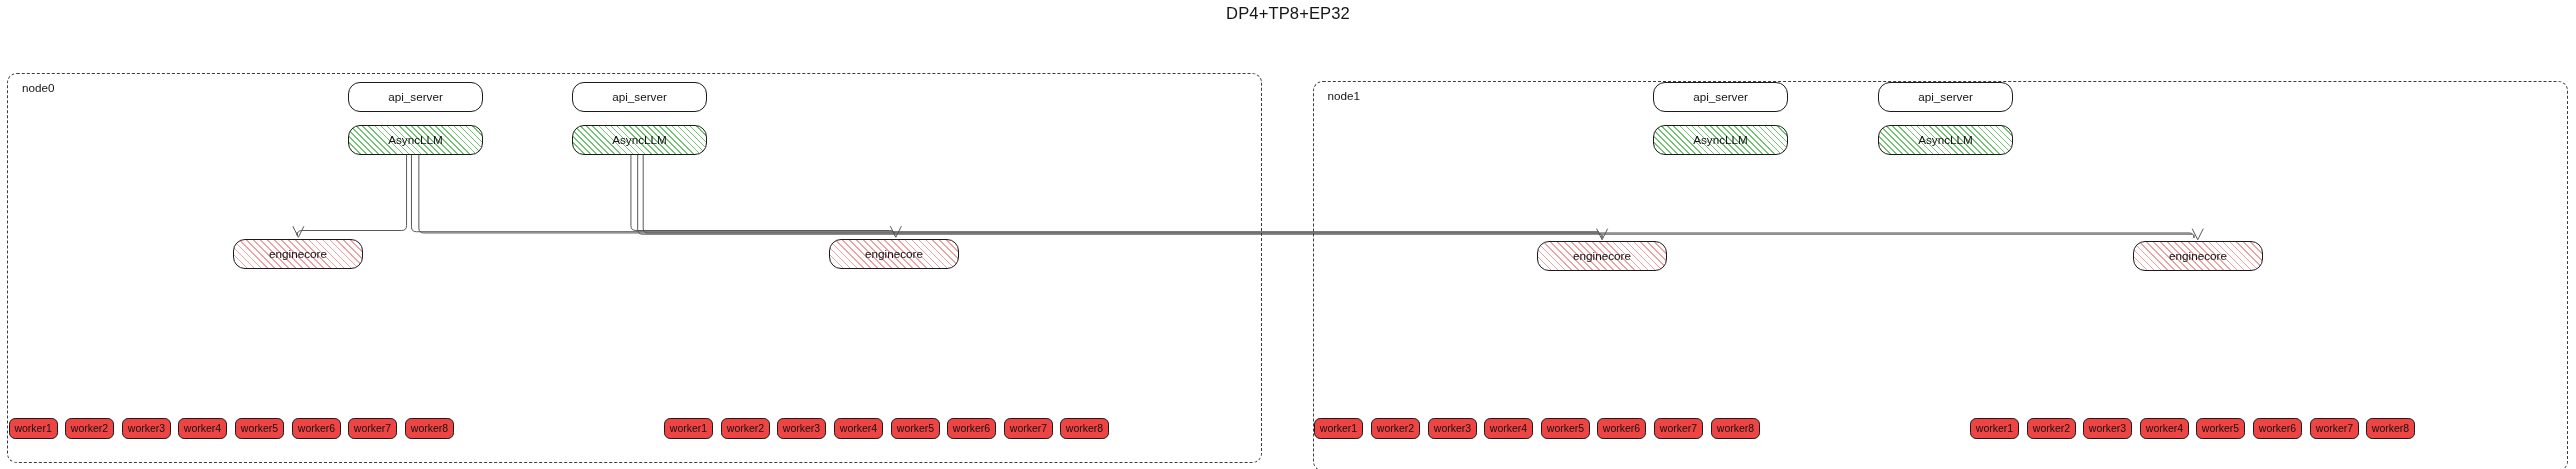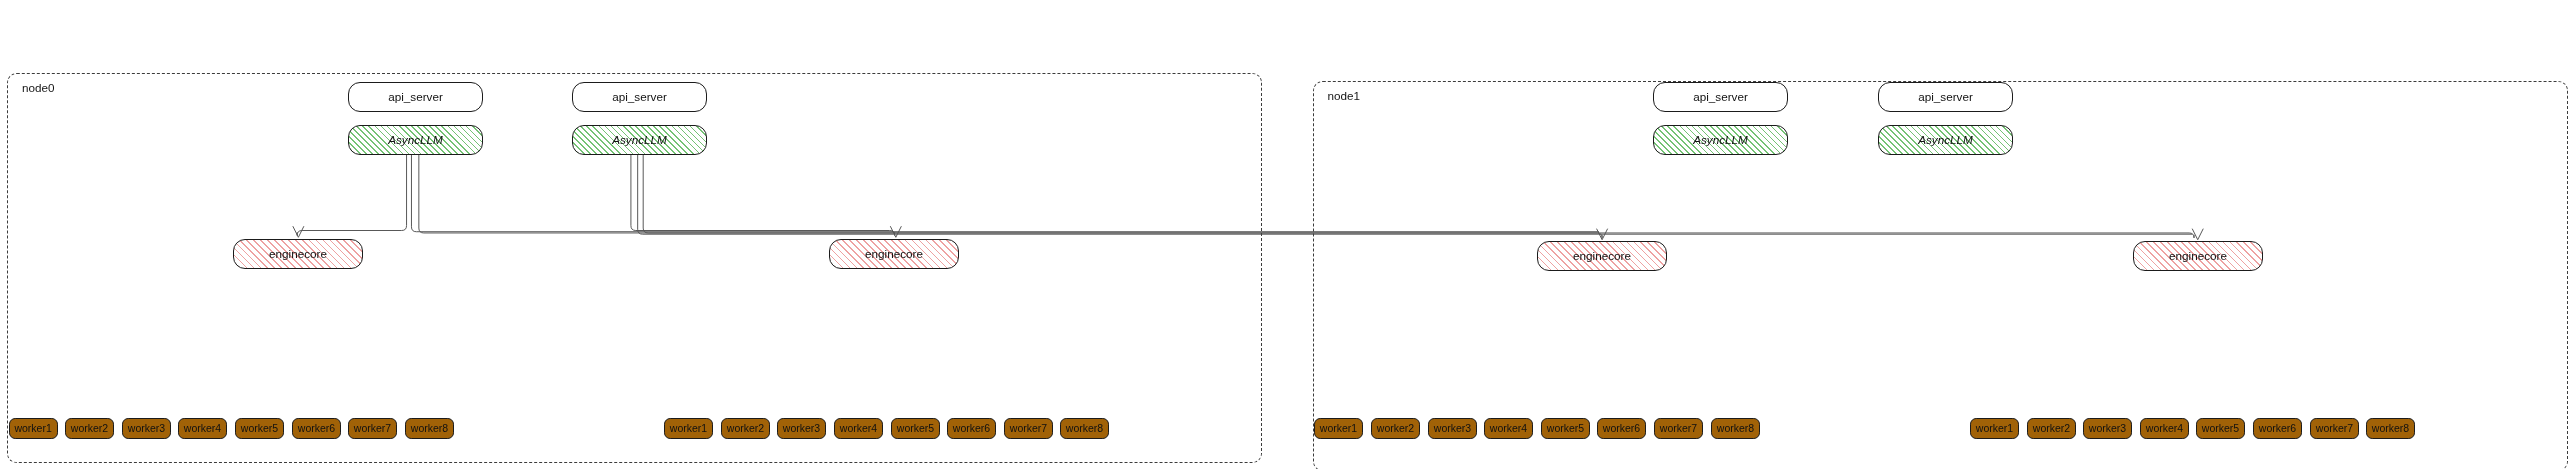--- a/index.html
+++ b/index.html
@@ -134,6 +134,7 @@
 
 <div id="stage">
 
+  <div id="diagram-title">DP4+TP8+EP32</div>
 
   <svg id="edge-layer" viewBox="0 0 4188 763" xmlns="http://www.w3.org/2000/svg">
     <g>

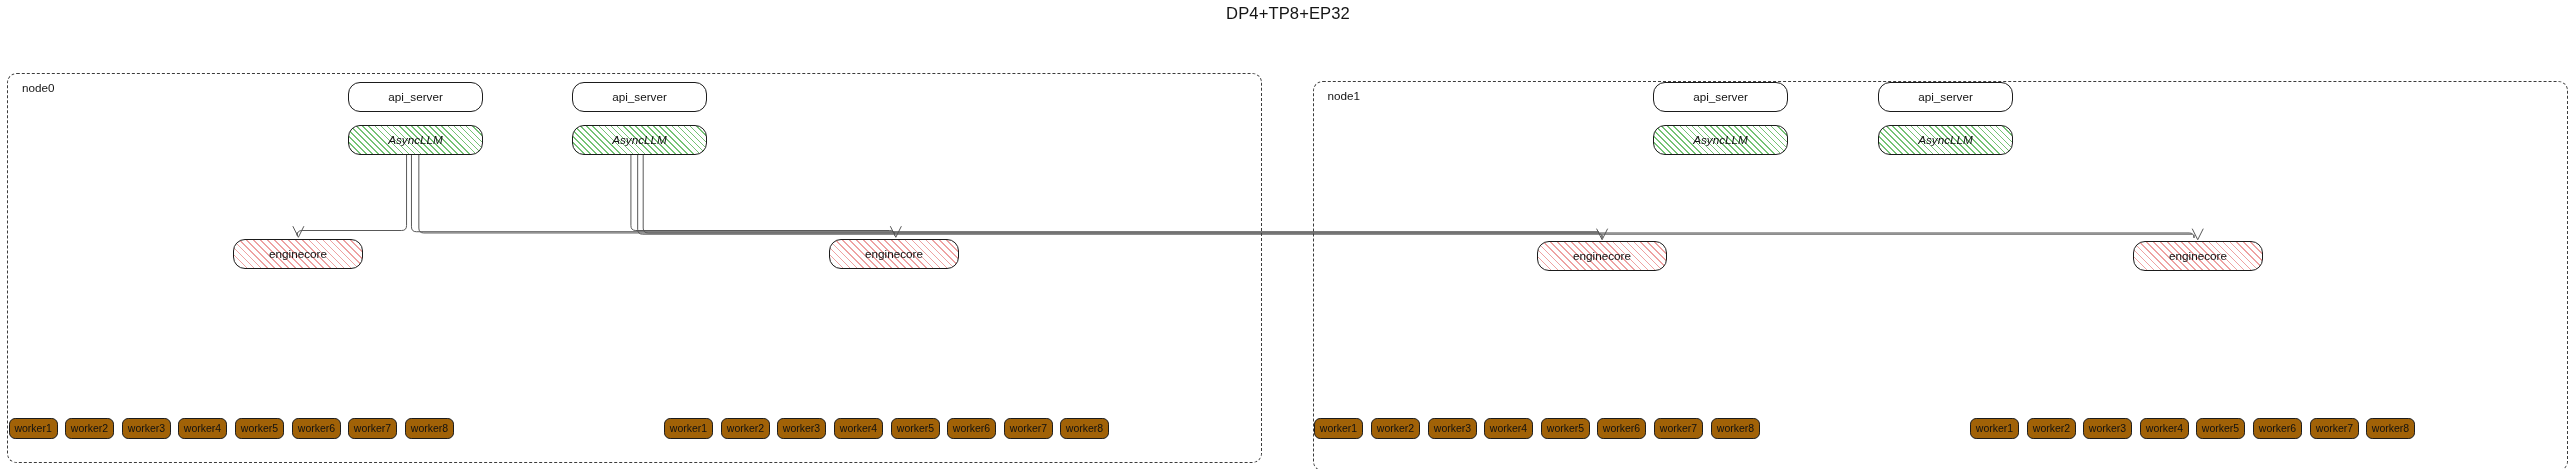--- a/index.html
+++ b/index.html
@@ -85,7 +85,6 @@
       rgba(92, 184, 92, 0.85) 3.1px,
       rgba(92, 184, 92, 0.85) 4.3px
     );
-    font-style: italic;
   }
 
   

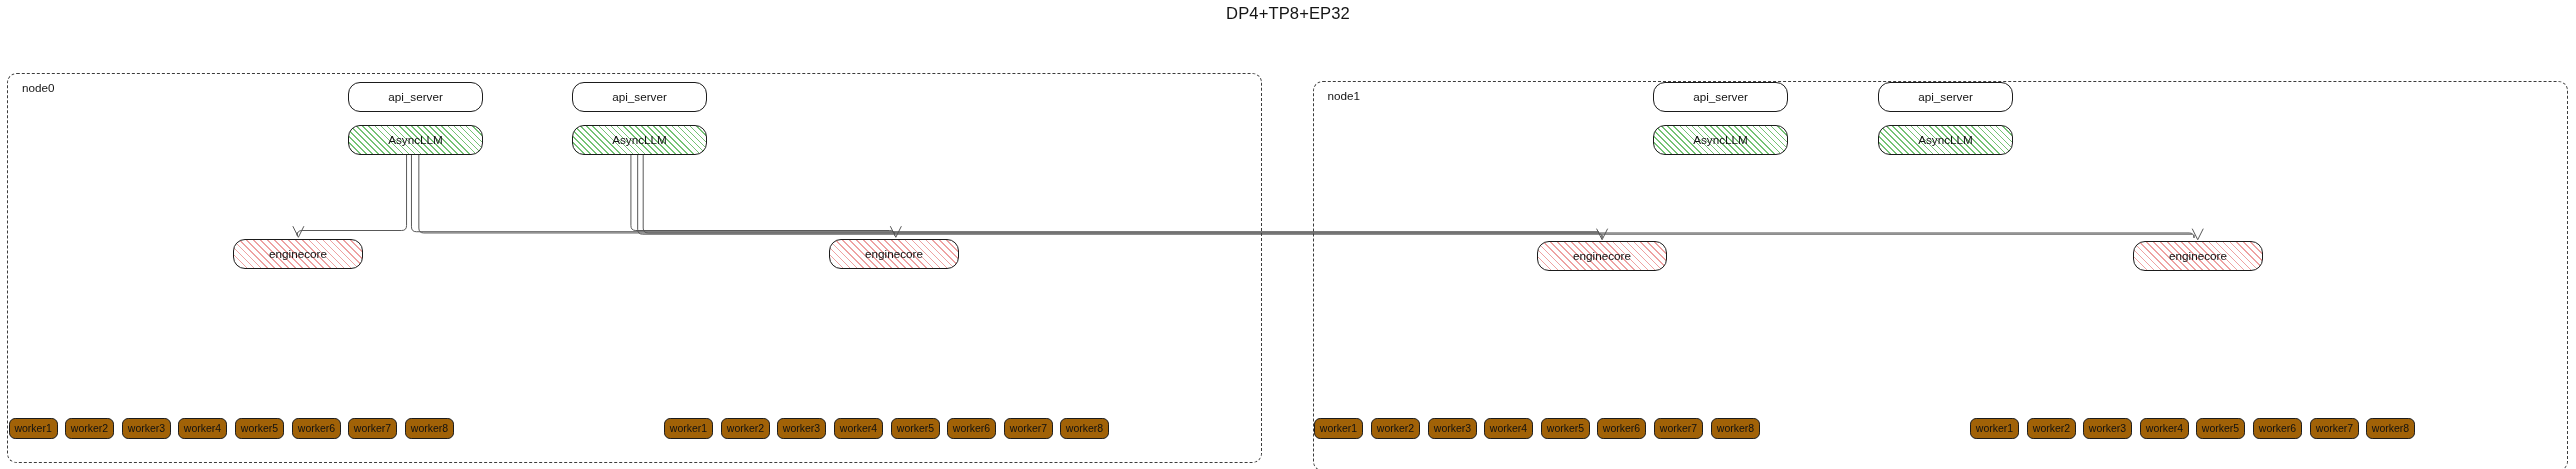--- a/index.html
+++ b/index.html
@@ -105,7 +105,7 @@
     border-radius: 6.2px;
     font-size: 10.5px;
     line-height: 12.3px;
-    background: #a16207;
+    background: #ef4444;
   }
 
   

